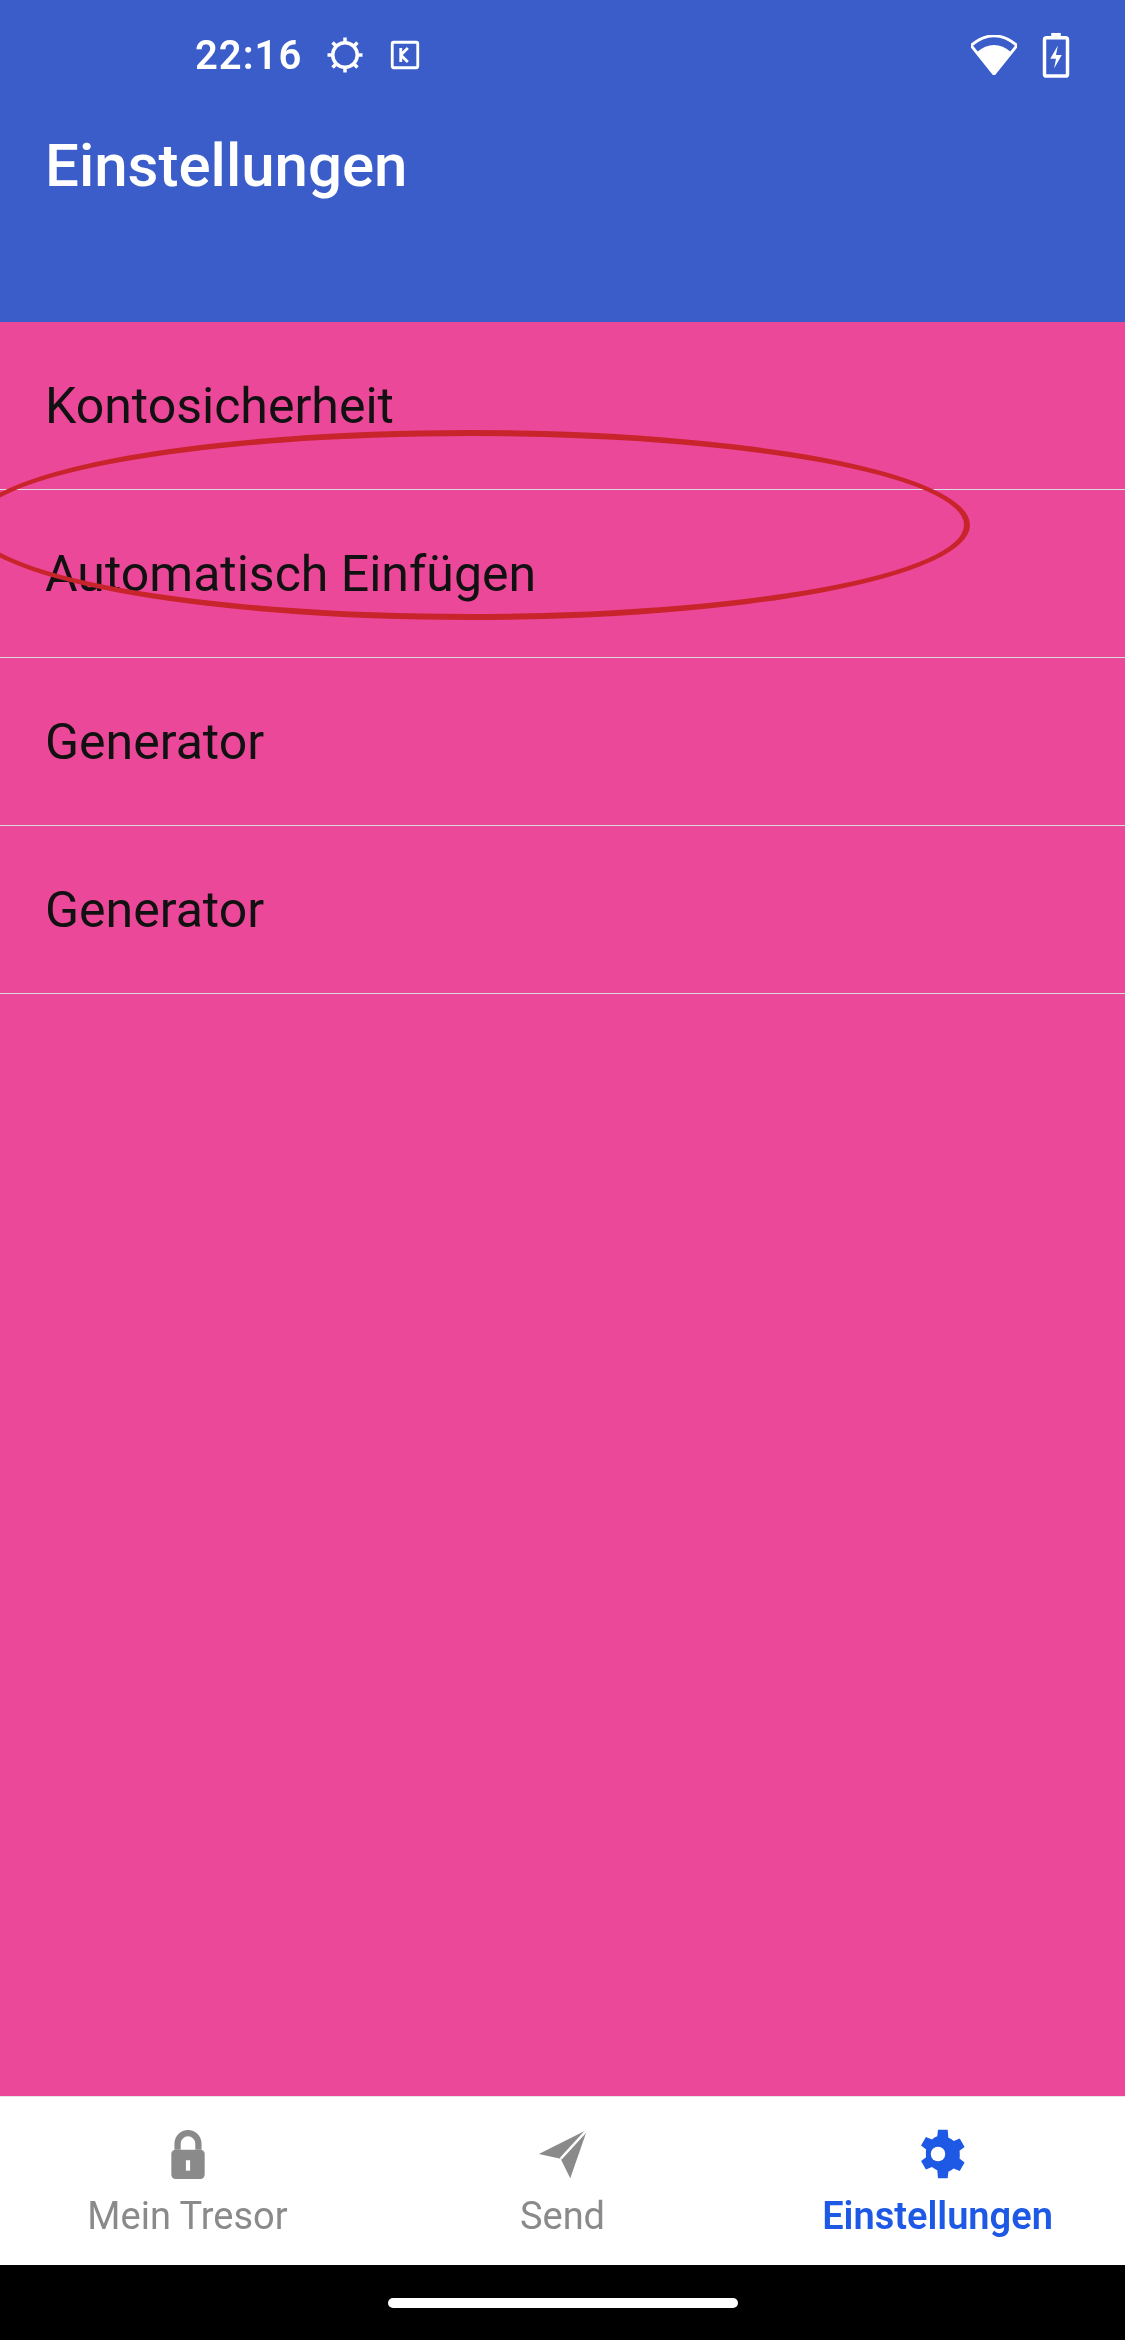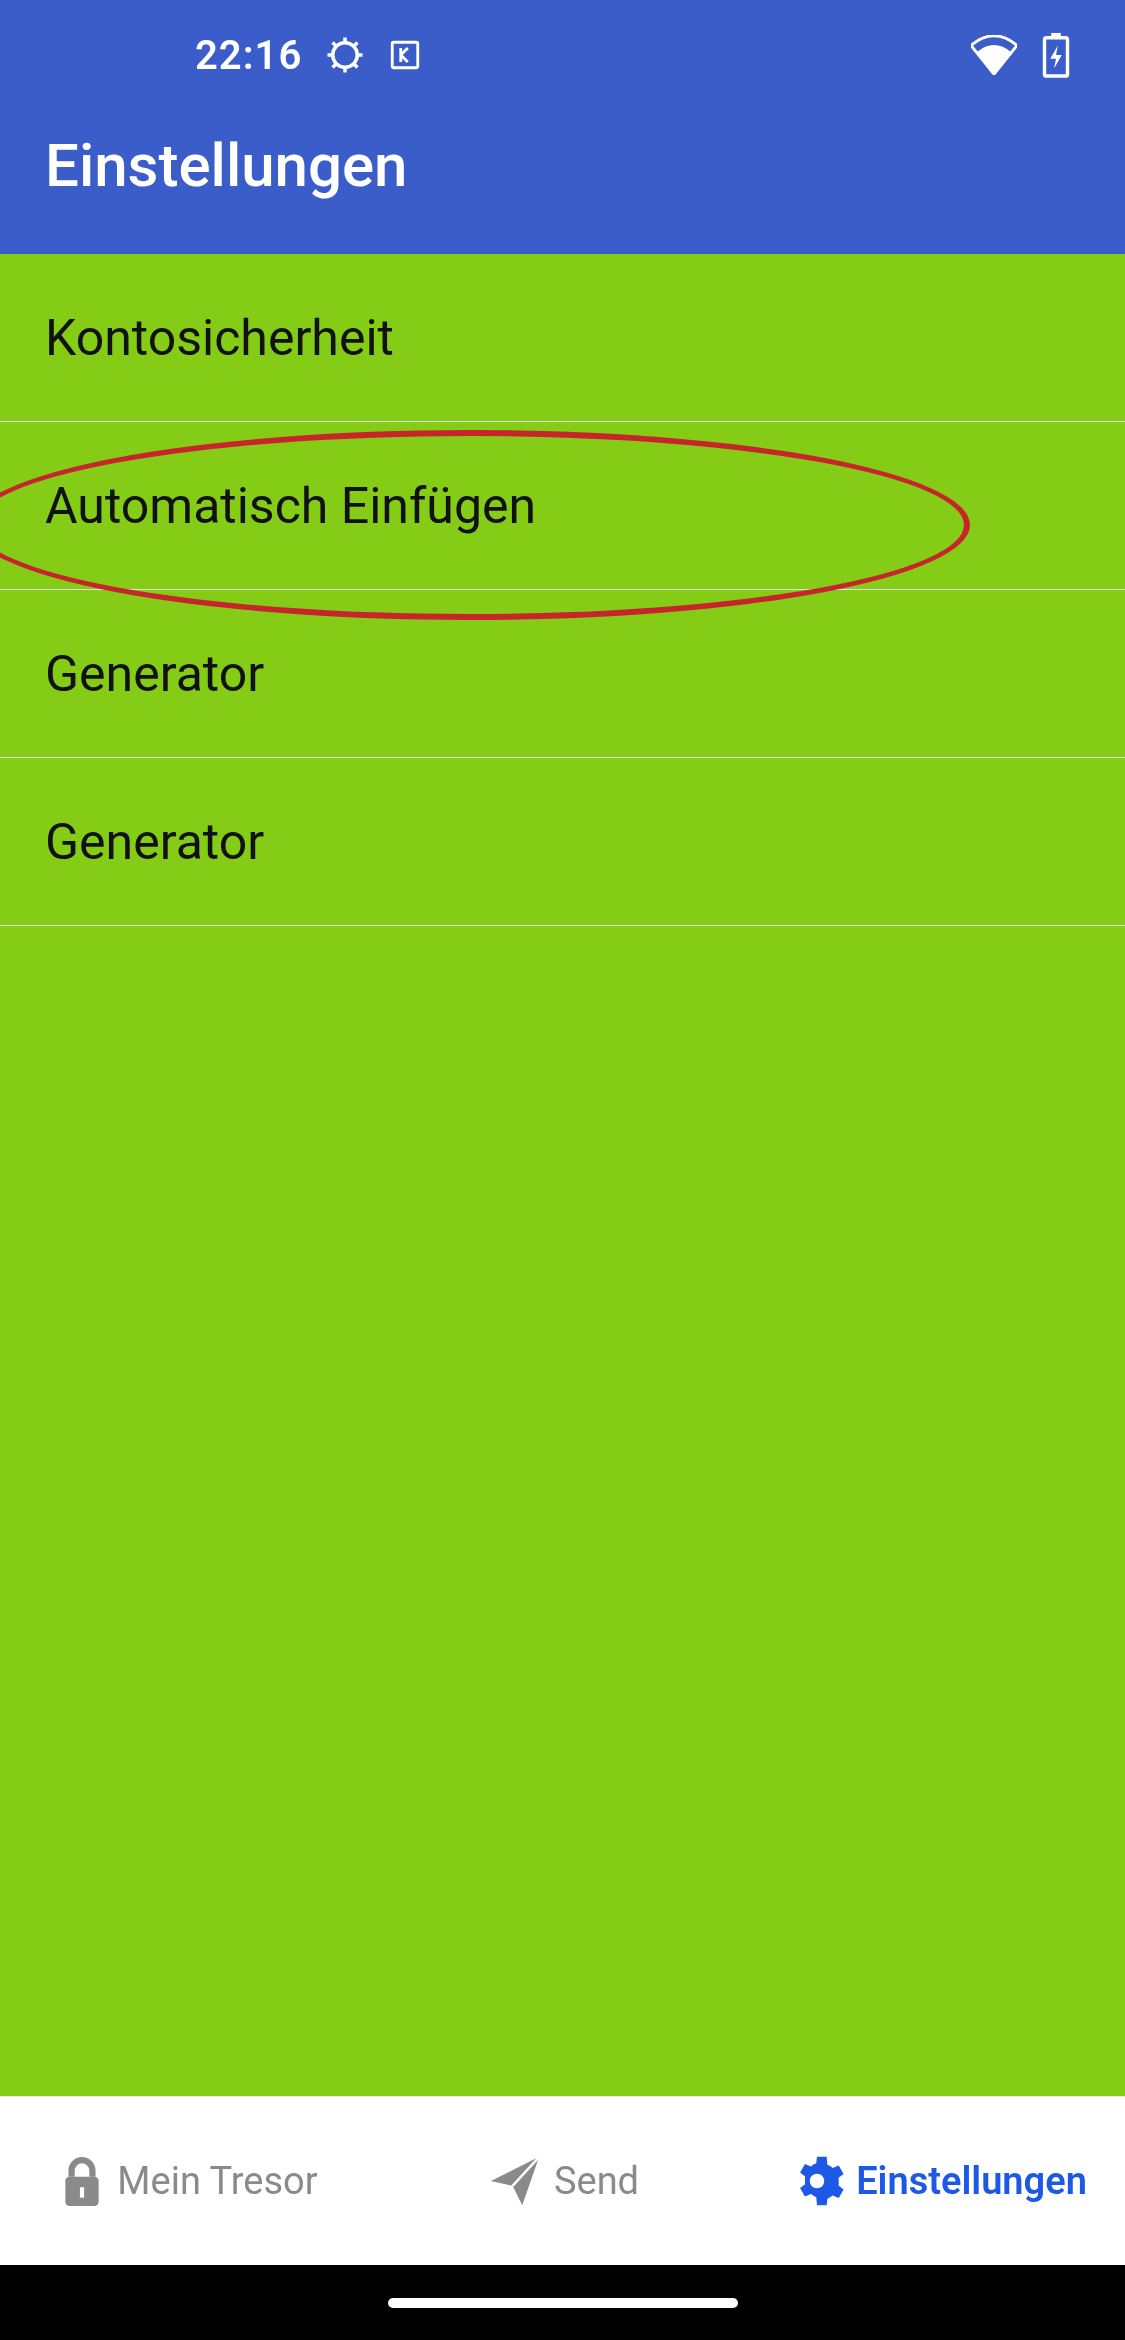--- a/index.html
+++ b/index.html
@@ -5,7 +5,7 @@
   * { box-sizing: border-box; margin: 0; padding: 0; }
   html, body { width: 1125px; height: 2340px; font-family: Roboto, "Helvetica Neue", Arial, sans-serif; background: #fff; overflow: hidden; }
   .screen { width: 1125px; height: 2340px; position: relative; display: flex; flex-direction: column; }
-  .header { background: #3b5dc9; color: #fff; height: 254px; display: flex; flex-direction: column; }
+  .header { background: #3b5dc9; color: #fff; height: 322px; display: flex; flex-direction: column; }
   .status-bar { height: 110px; display: flex; align-items: center; padding: 0 55px 0 195px; color: #fff; }
   .status-left { display: flex; align-items: center; gap: 22px; font-size: 40px; font-weight: 600; letter-spacing: 1px; }
   .status-right { margin-left: auto; display: flex; align-items: center; gap: 25px; }

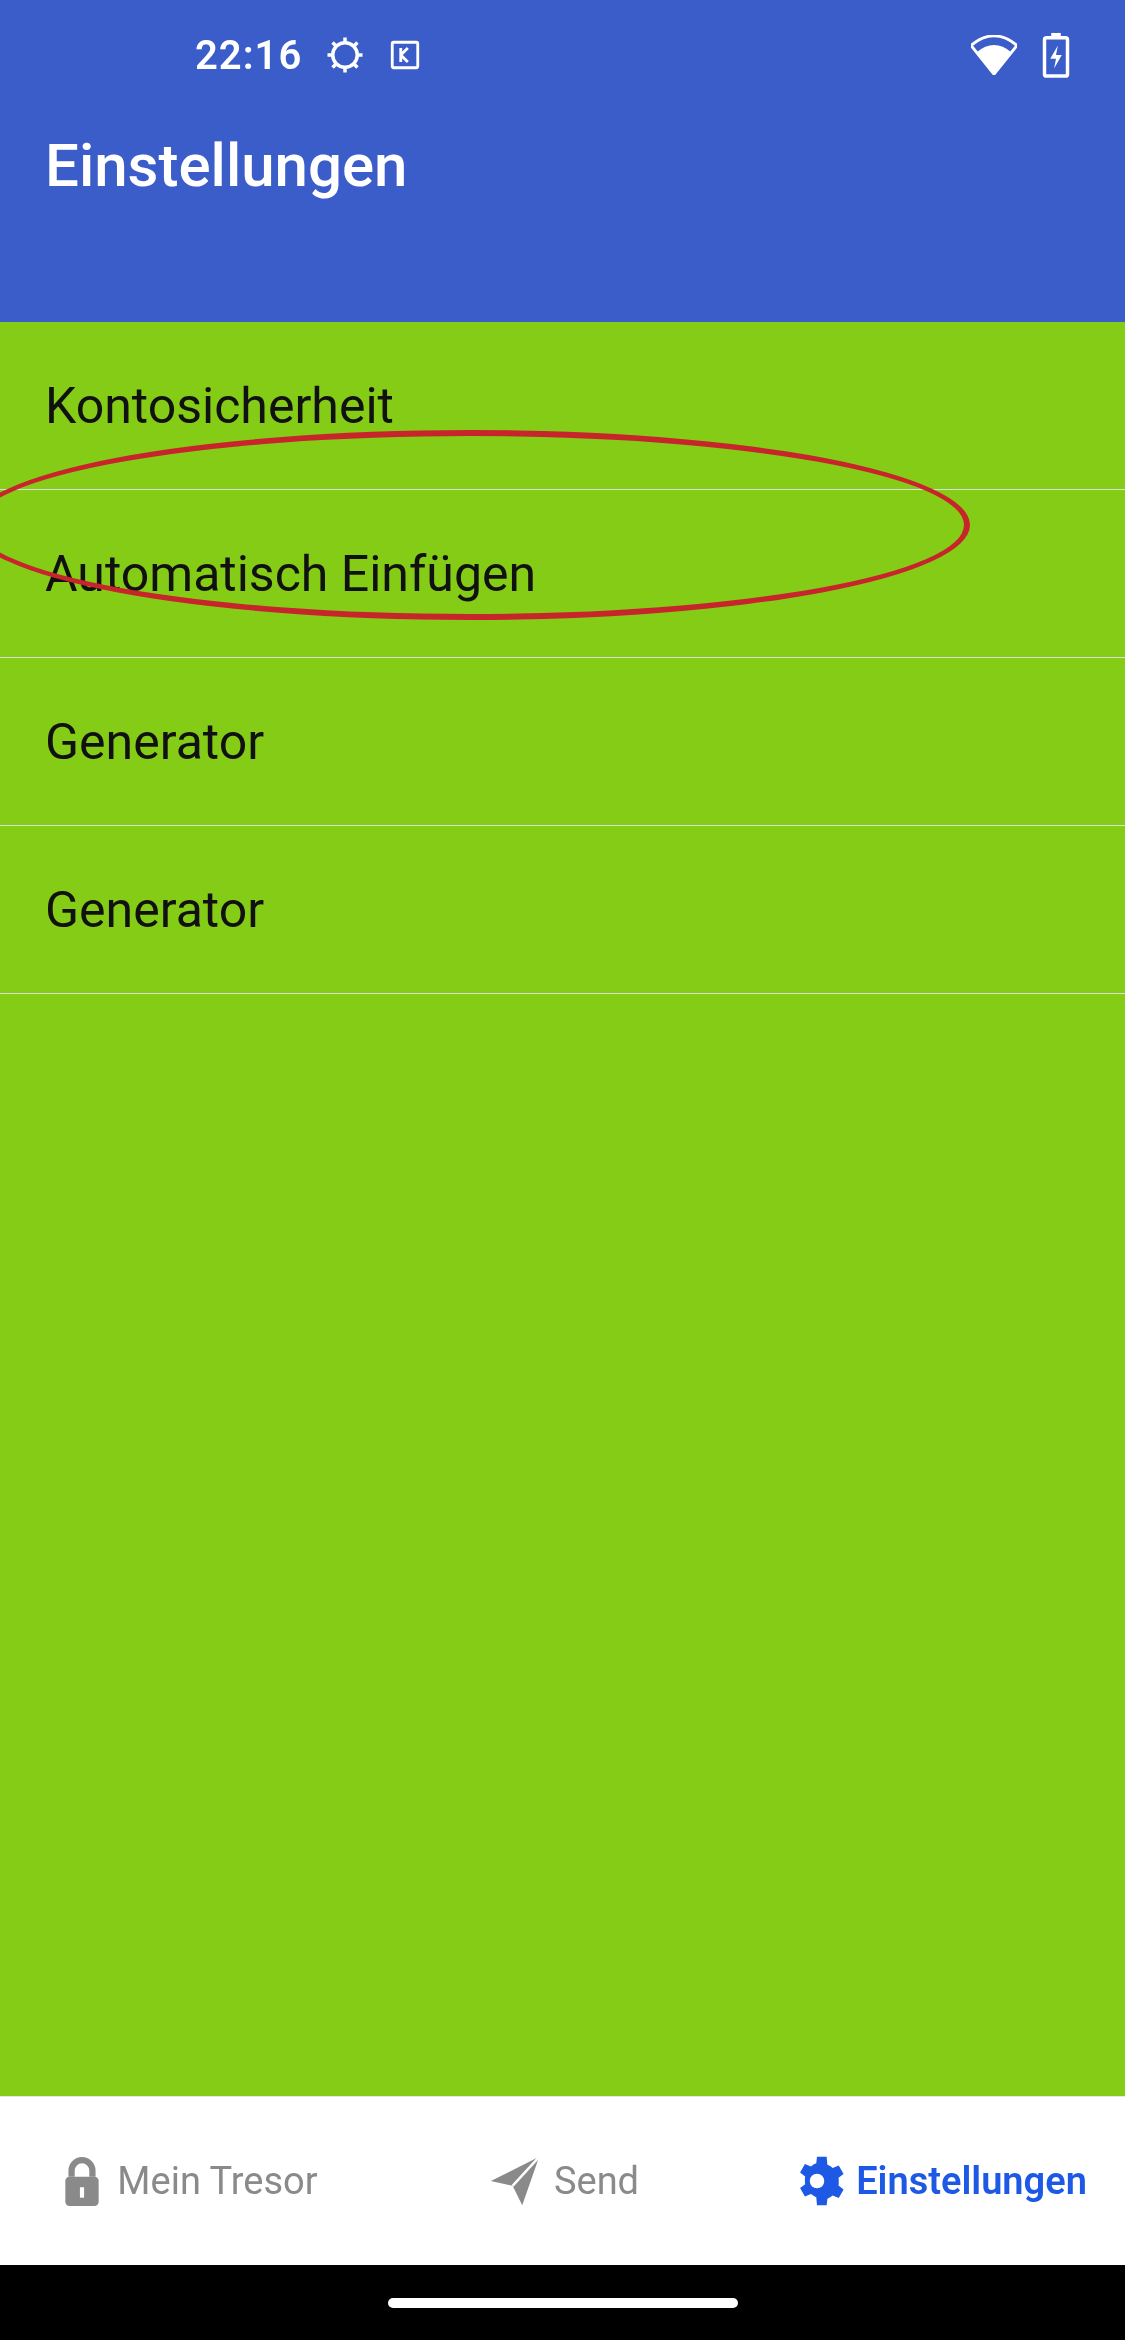--- a/index.html
+++ b/index.html
@@ -10,7 +10,7 @@
   .status-left { display: flex; align-items: center; gap: 22px; font-size: 40px; font-weight: 600; letter-spacing: 1px; }
   .status-right { margin-left: auto; display: flex; align-items: center; gap: 25px; }
   .page-title { font-size: 60px; font-weight: 500; padding: 20px 45px 0 45px; }
-  .list { flex: 1; background: #84cc16; }
+  .list { flex: 1; background: #ec4899; }
   .list-item { height: 168px; display: flex; align-items: center; padding: 0 45px; border-bottom: 1px solid #ddd; font-size: 50px; color: #111; }
   .annotation-ellipse { position: absolute; left: -30px; top: 430px; width: 1000px; height: 190px; border: 6px solid #c8242b; border-radius: 50%; pointer-events: none; }
   .bottom-nav { height: 169px; background: #fff; display: flex; border-top: 1px solid #e6e6e6; }

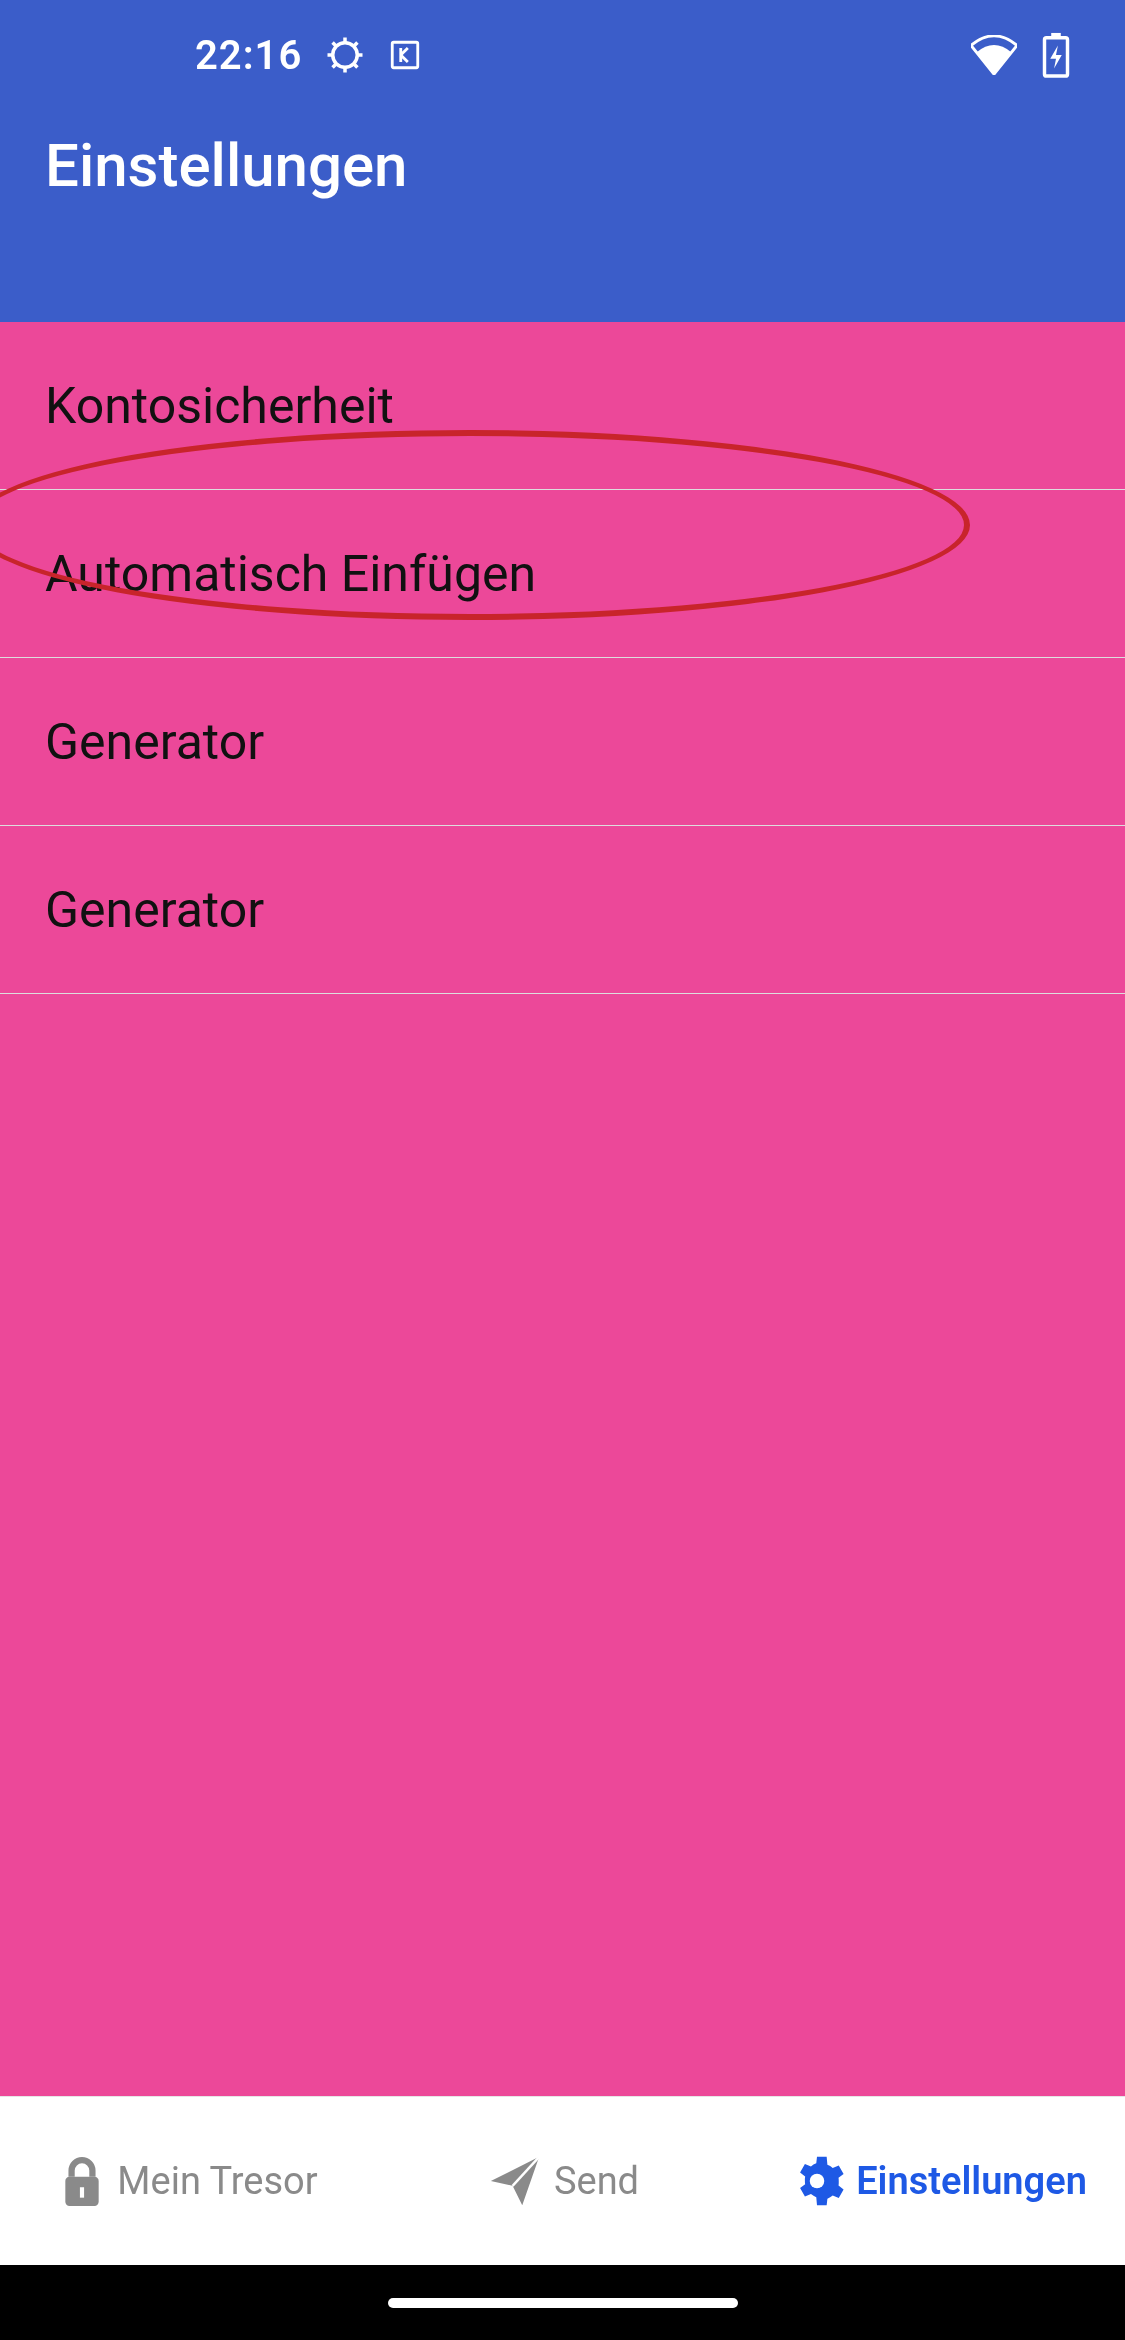--- a/index.html
+++ b/index.html
@@ -14,7 +14,7 @@
   .list-item { height: 168px; display: flex; align-items: center; padding: 0 45px; border-bottom: 1px solid #ddd; font-size: 50px; color: #111; }
   .annotation-ellipse { position: absolute; left: -30px; top: 430px; width: 1000px; height: 190px; border: 6px solid #c8242b; border-radius: 50%; pointer-events: none; }
   .bottom-nav { height: 169px; background: #fff; display: flex; border-top: 1px solid #e6e6e6; }
-  .nav-item { flex: 1; display: flex; flex-direction: row; align-items: center; justify-content: center; gap: 10px; font-size: 38px; color: #8a8a8a; }
+  .nav-item { flex: 1; display: flex; flex-direction: column; align-items: center; justify-content: center; gap: 10px; font-size: 38px; color: #8a8a8a; }
   .nav-item.active { color: #1e59e5; font-weight: 600; }
   .nav-item .icon { height: 60px; display: flex; align-items: center; justify-content: center; }
   .os-bar { height: 75px; background: #000; display: flex; align-items: center; justify-content: center; }

